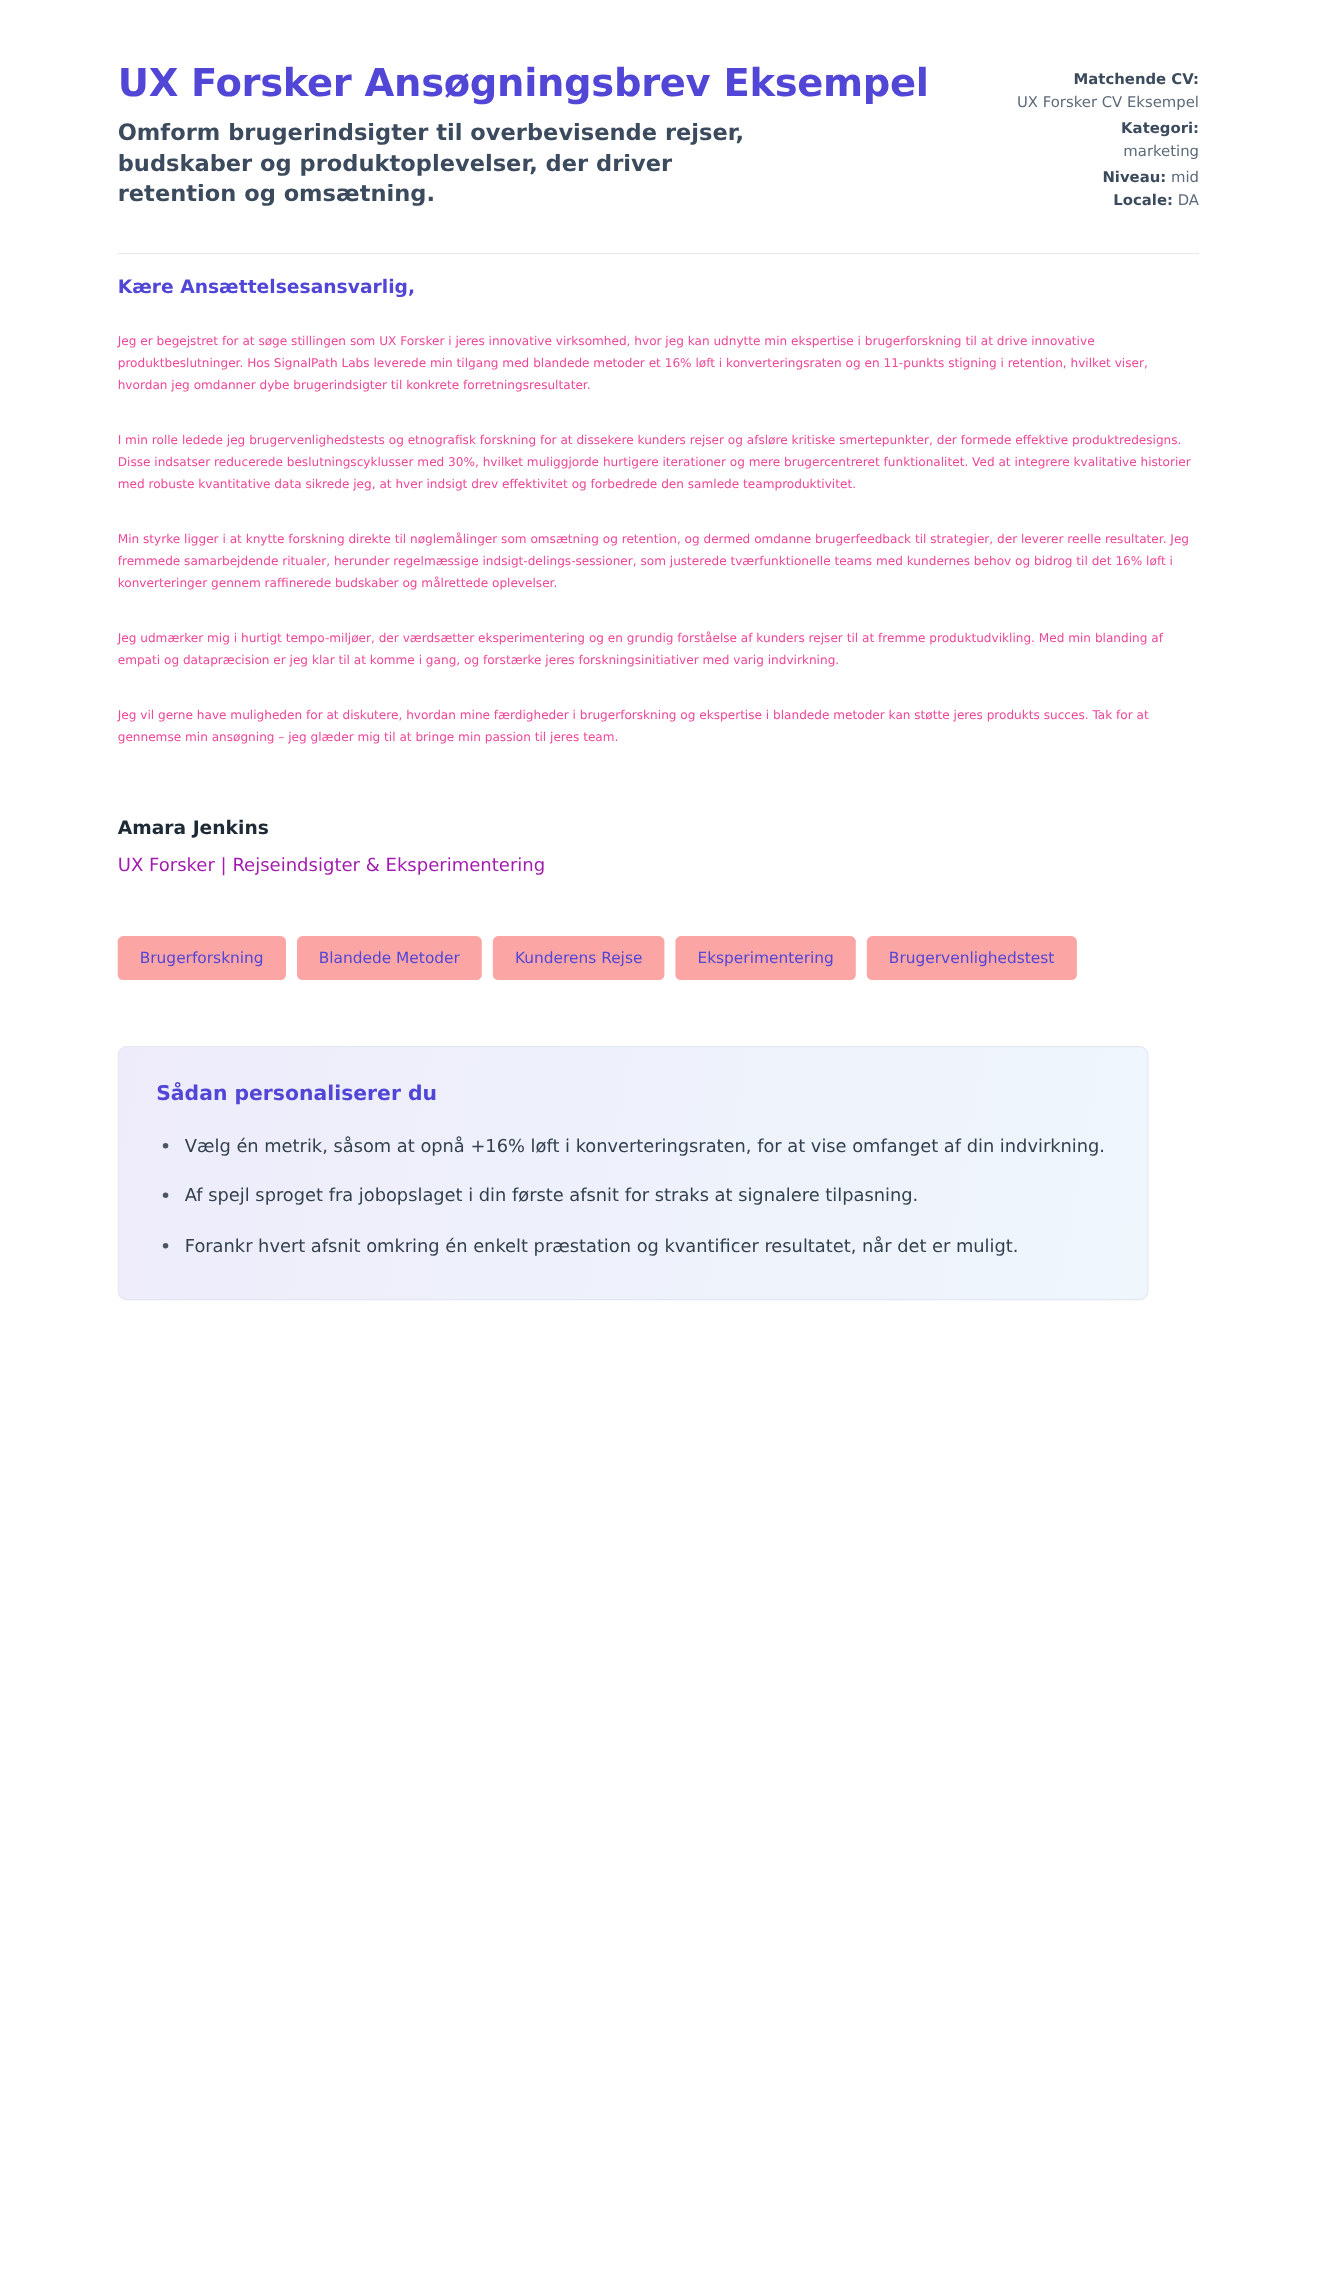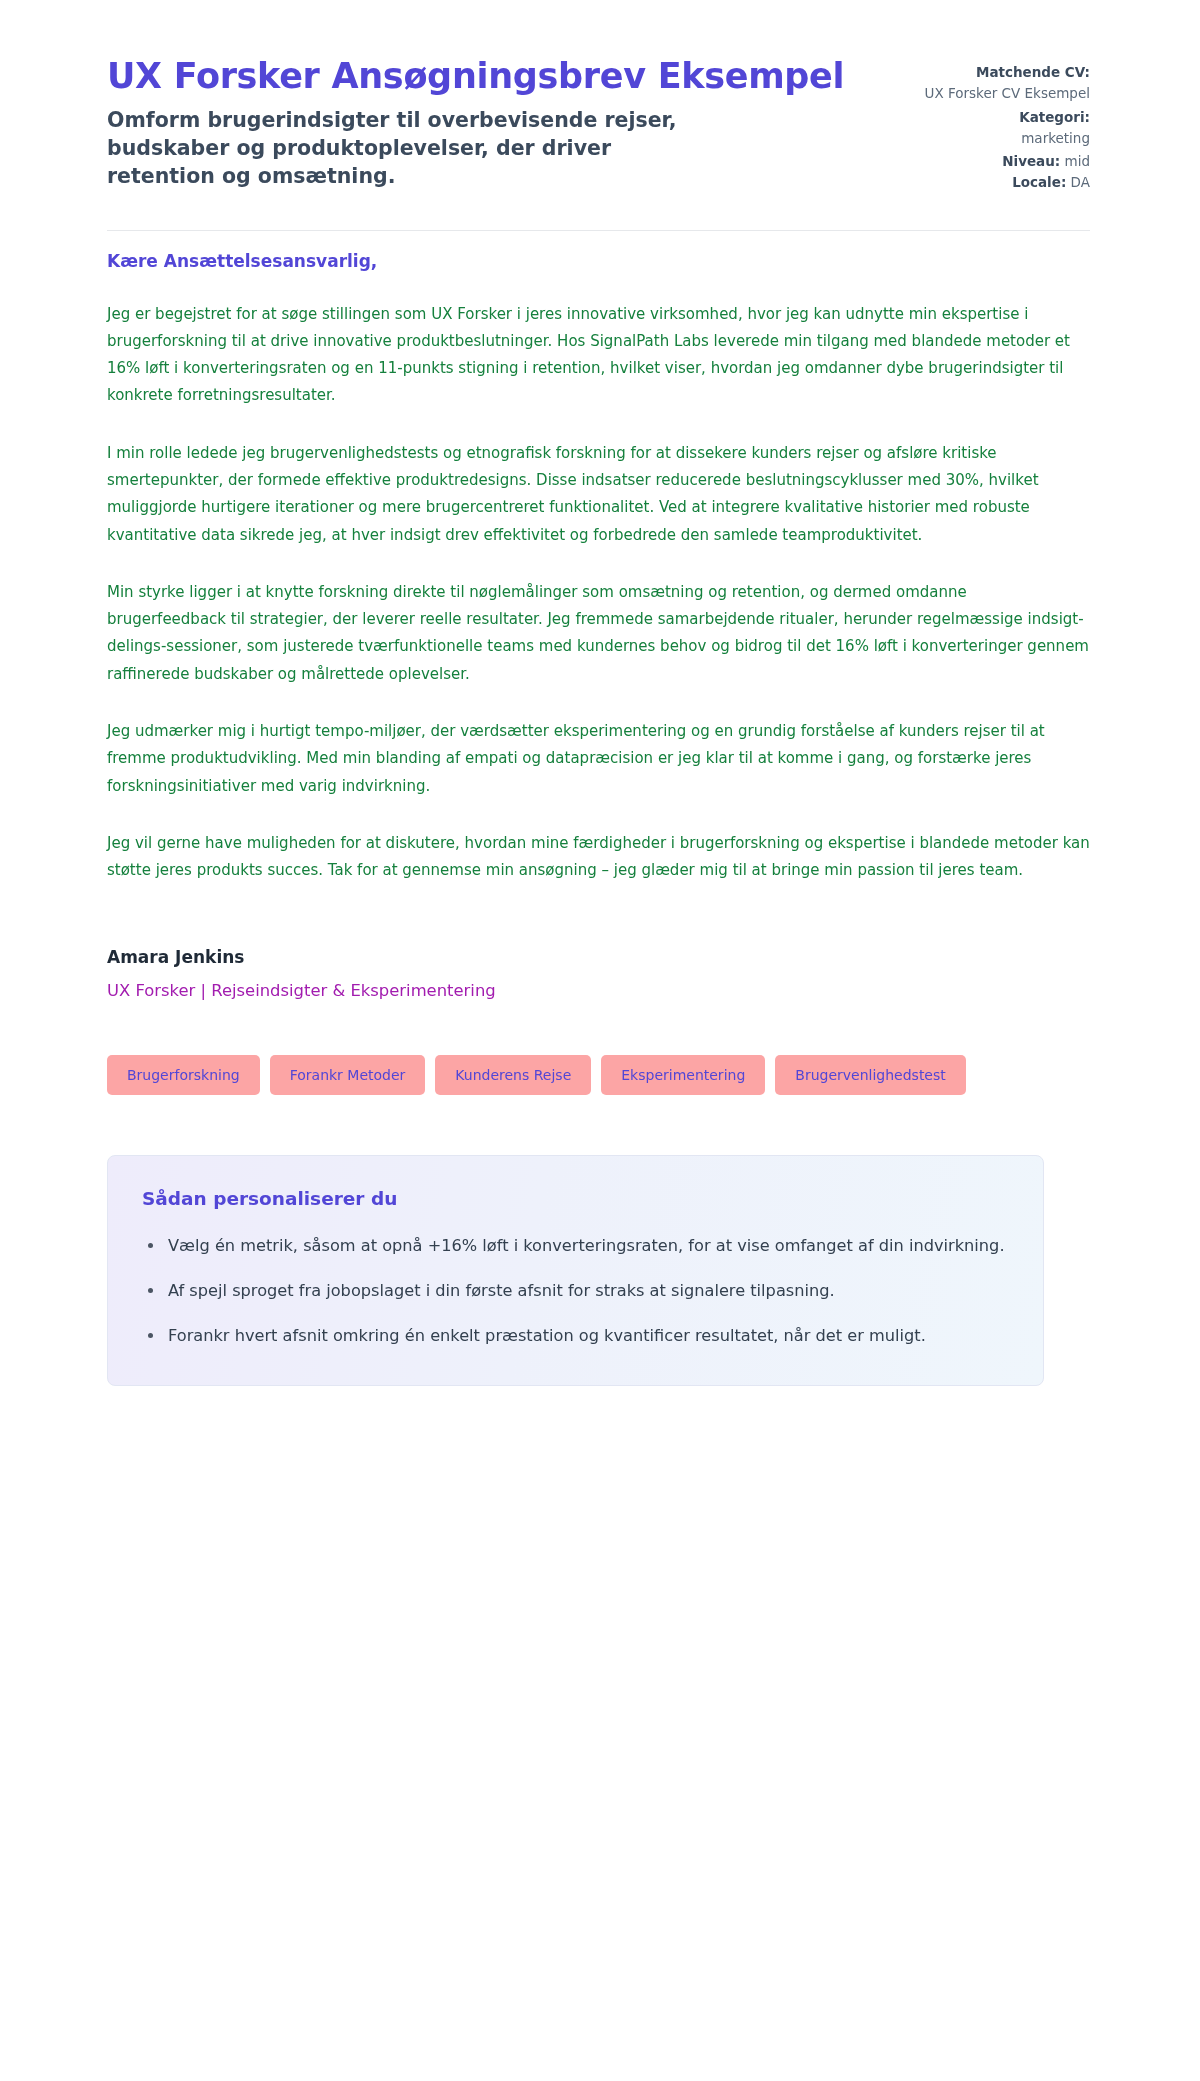--- a/index.html
+++ b/index.html
@@ -82,9 +82,9 @@
   }
 
   .para {
-    font-size: 15px;
+    font-size: 11px;
     line-height: 1.82;
-    color: #15803d;
+    color: #ec4899;
     margin-bottom: 30px;
     max-width: 985px;
   }

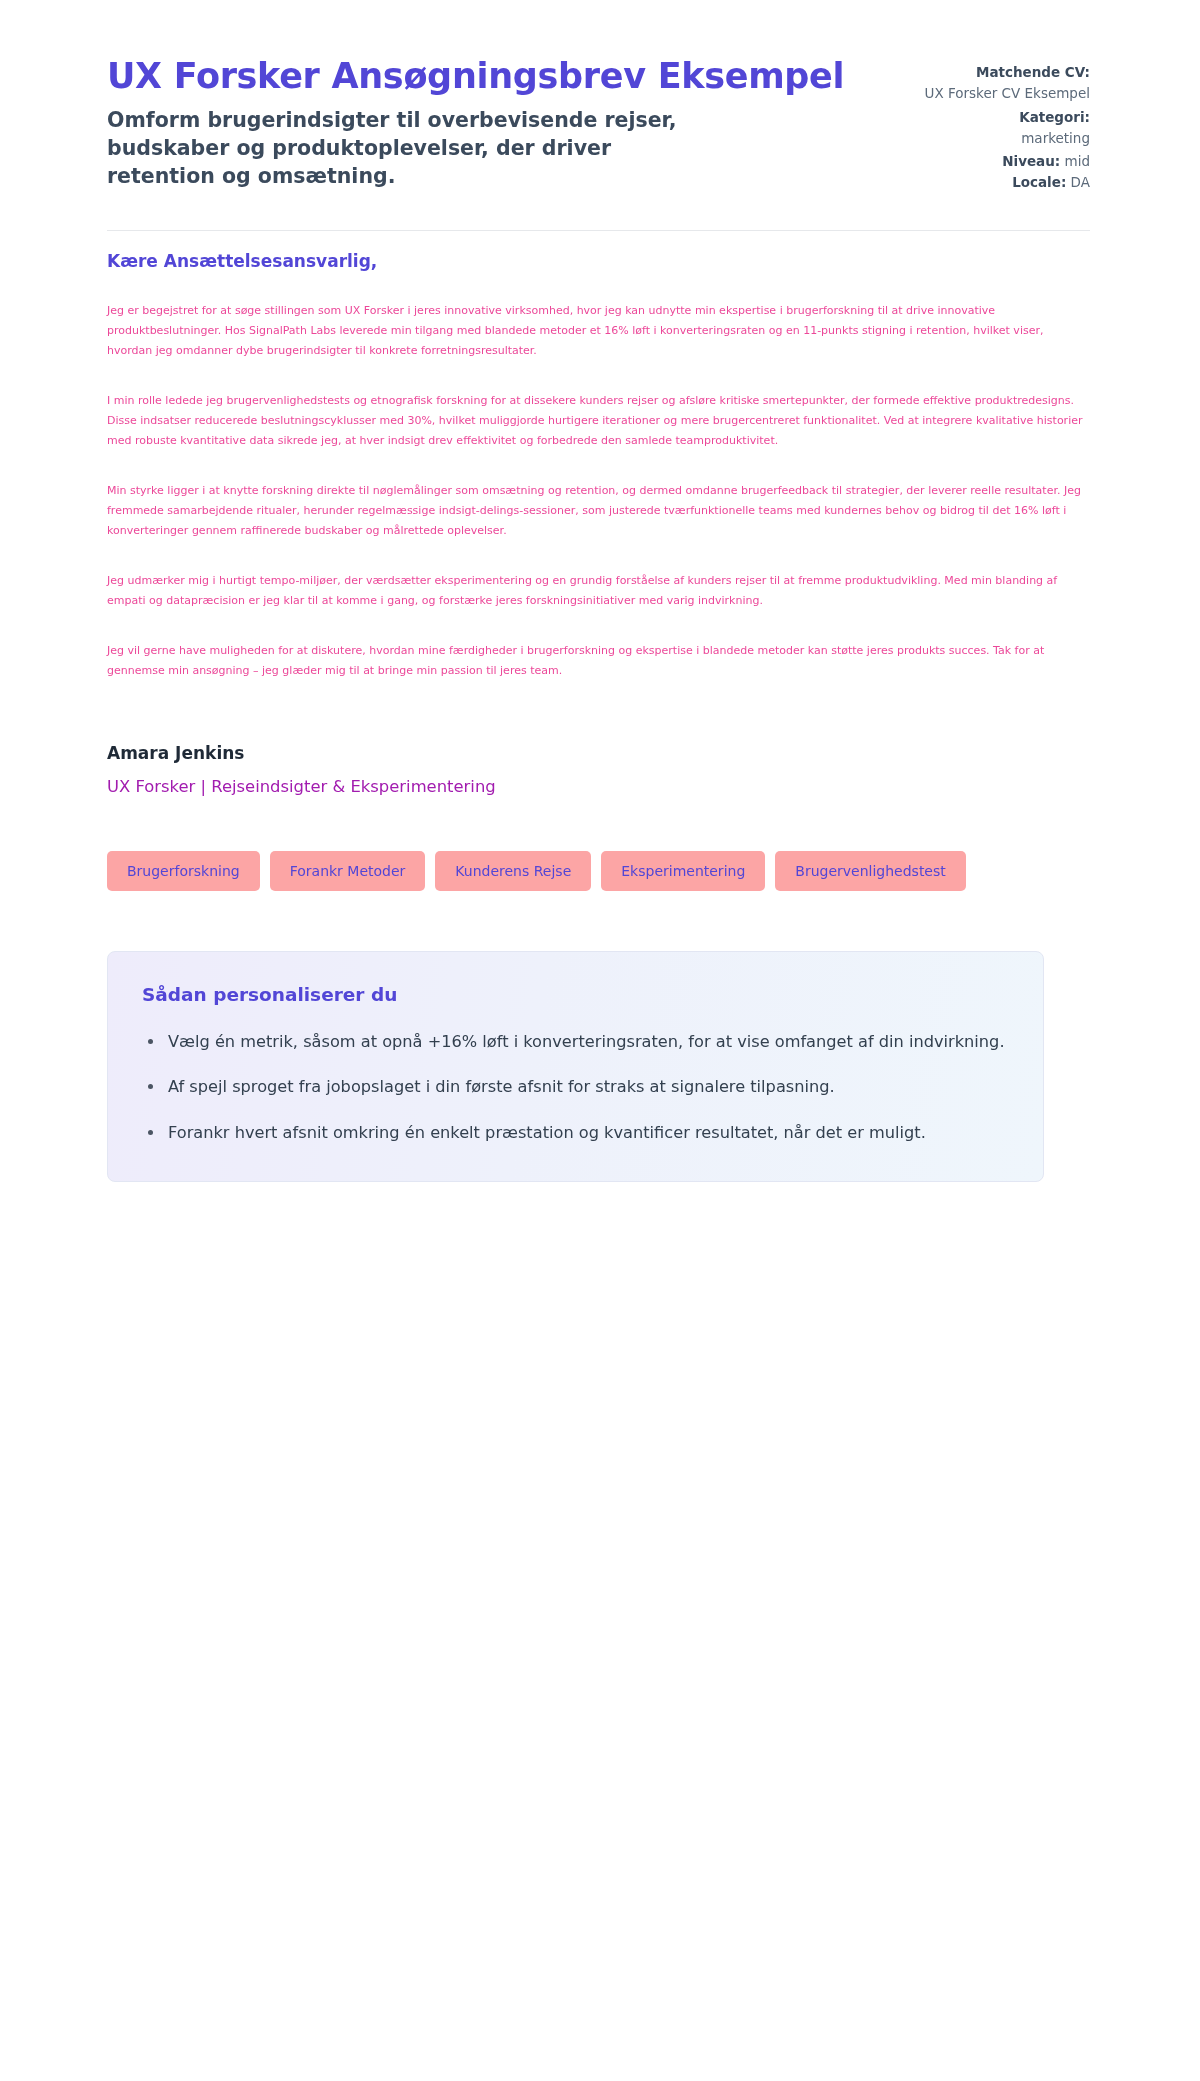--- a/index.html
+++ b/index.html
@@ -210,7 +210,7 @@
 
   <div class="tags">
     <span class="tag">Brugerforskning</span>
-    <span class="tag">Forankr Metoder</span>
+    <span class="tag">Blandede Metoder</span>
     <span class="tag">Kunderens Rejse</span>
     <span class="tag">Eksperimentering</span>
     <span class="tag">Brugervenlighedstest</span>

